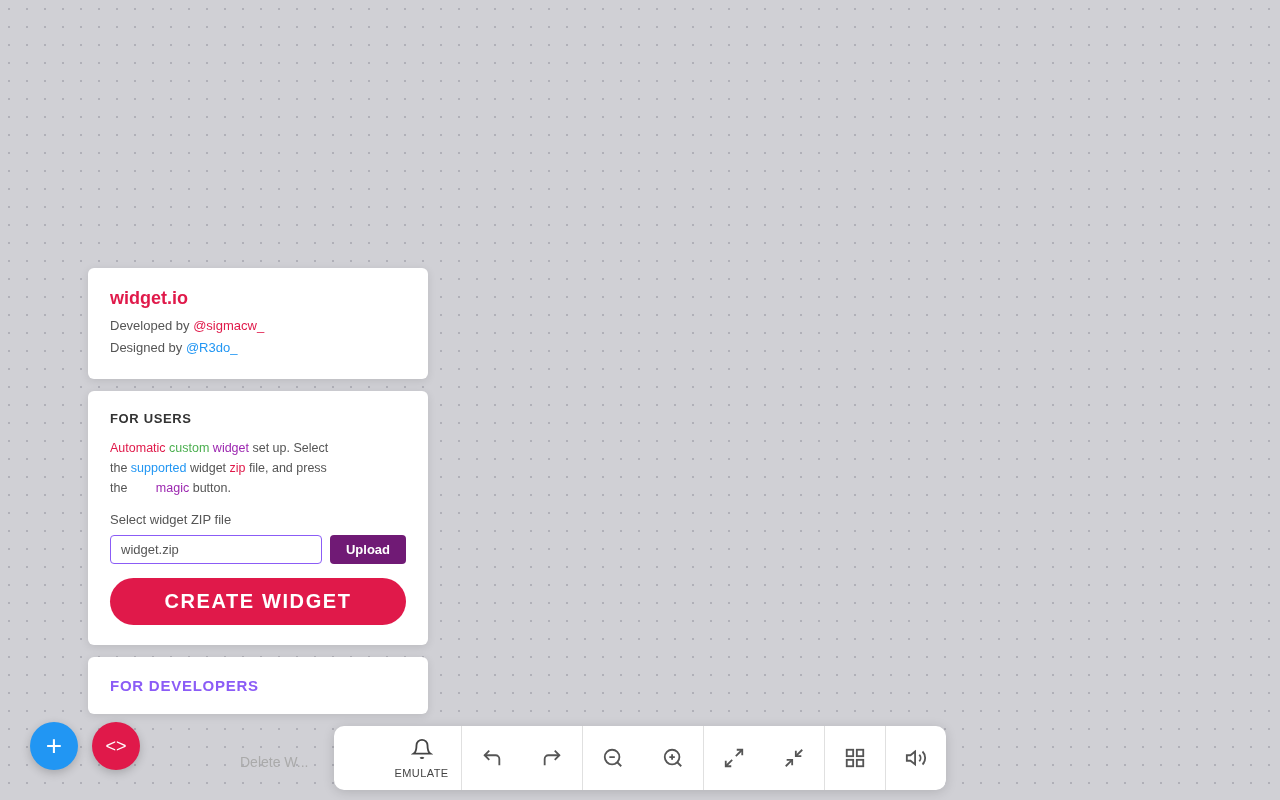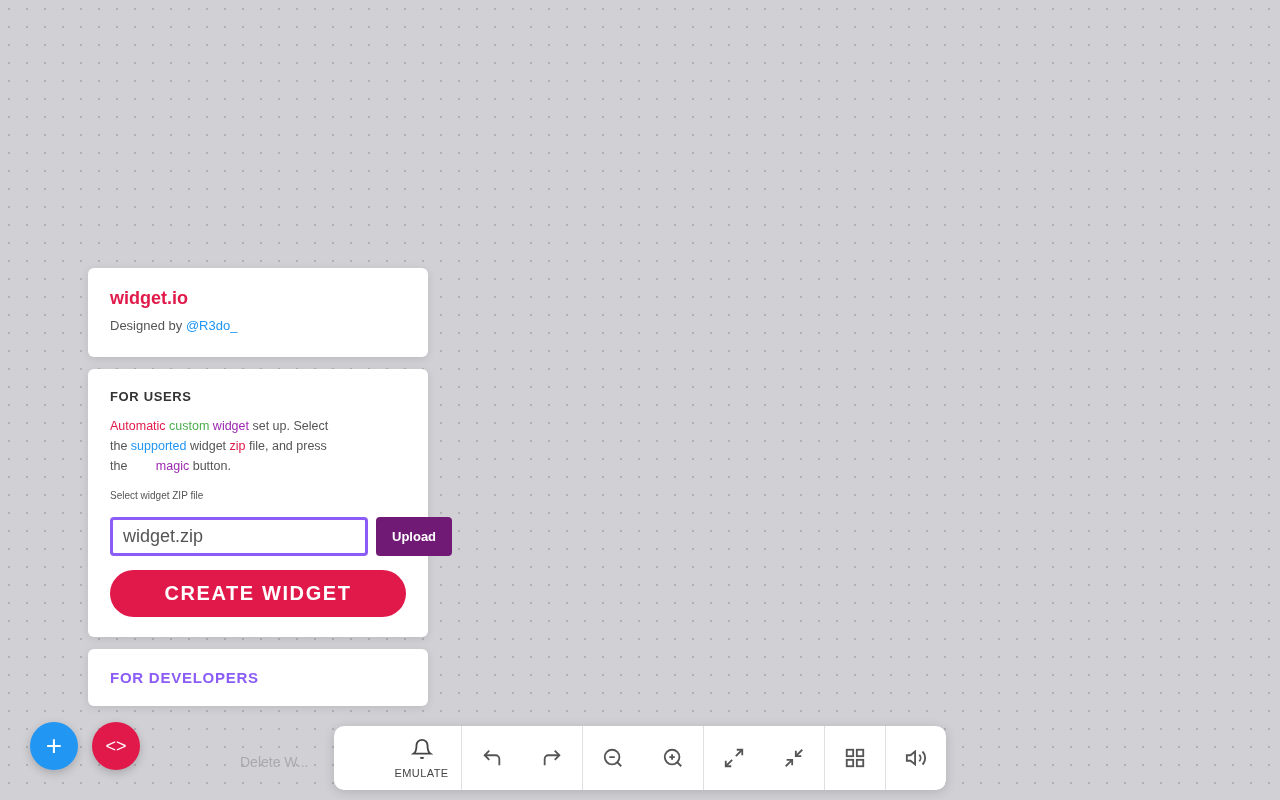--- a/index.html
+++ b/index.html
@@ -253,6 +253,9 @@
 
   <div class="card info-card">
     <div class="app-title">widget.io</div>
+    <div class="credit-line">
+      <span>Developed by </span><span class="handle-sigma">@sigmacw_</span>
+    </div>
     <div class="credit-line">
       <span>Designed by </span><span class="handle-r3do">@R3do_</span>
     </div>

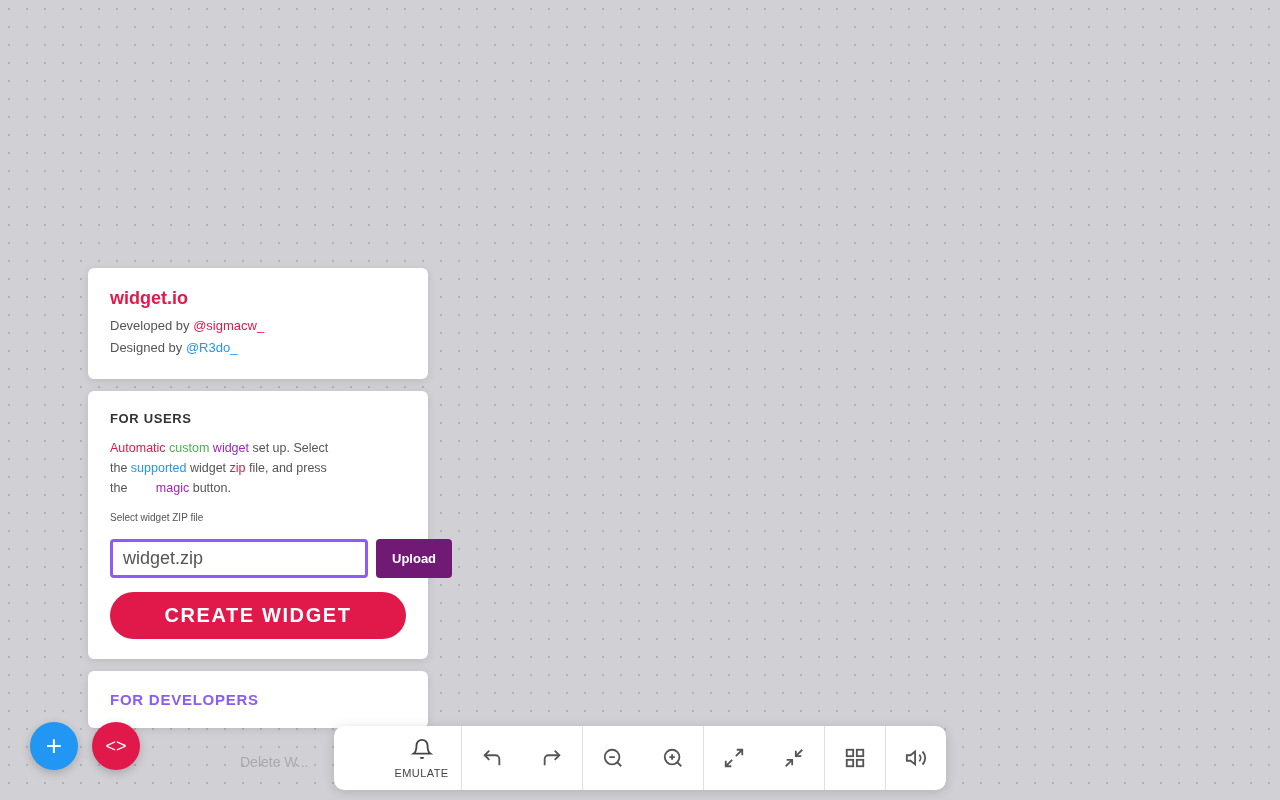--- a/index.html
+++ b/index.html
@@ -79,9 +79,9 @@
     .users-card .description .highlight-magic { color: #9c27b0; padding-left: 25px; }
 
     .select-label {
-      font-size: 10px;
-      color: #555;
-      margin-bottom: 16px;
+      font-size: 13px;
+      color: #555;
+      margin-bottom: 8px;
     }
 
     .file-input-row {

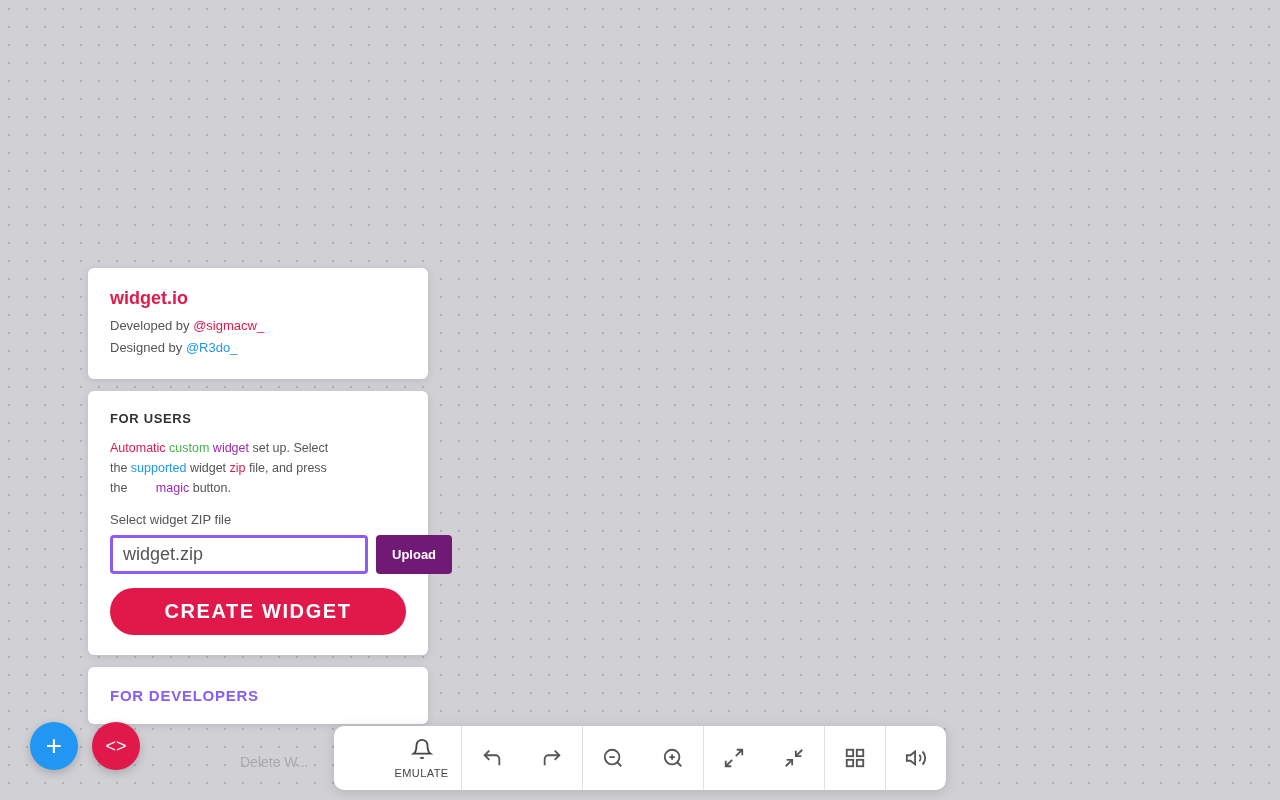--- a/index.html
+++ b/index.html
@@ -92,10 +92,10 @@
 
     .file-input {
       flex: 1;
-      border: 3px solid #8b5cf6;
+      border: 1px solid #8b5cf6;
       border-radius: 4px;
       padding: 6px 10px;
-      font-size: 18px;
+      font-size: 13px;
       color: #555;
       background: #fff;
       outline: none;

